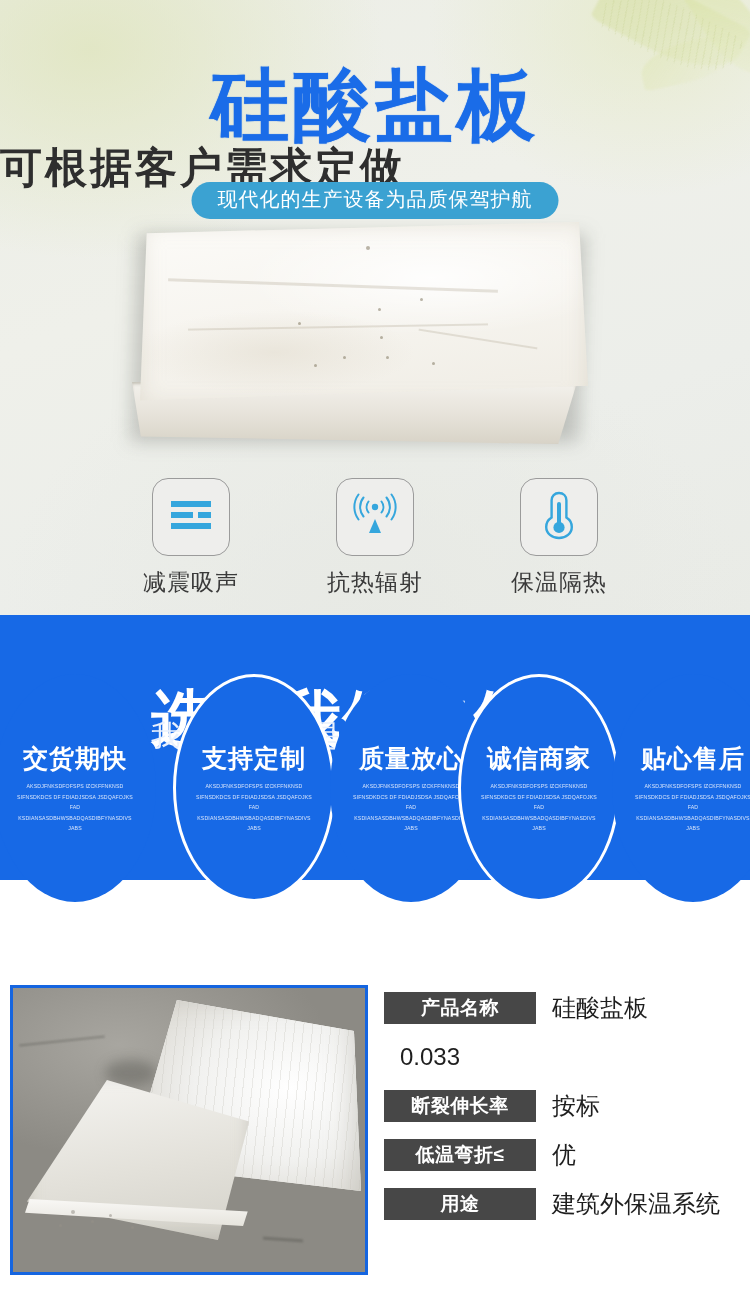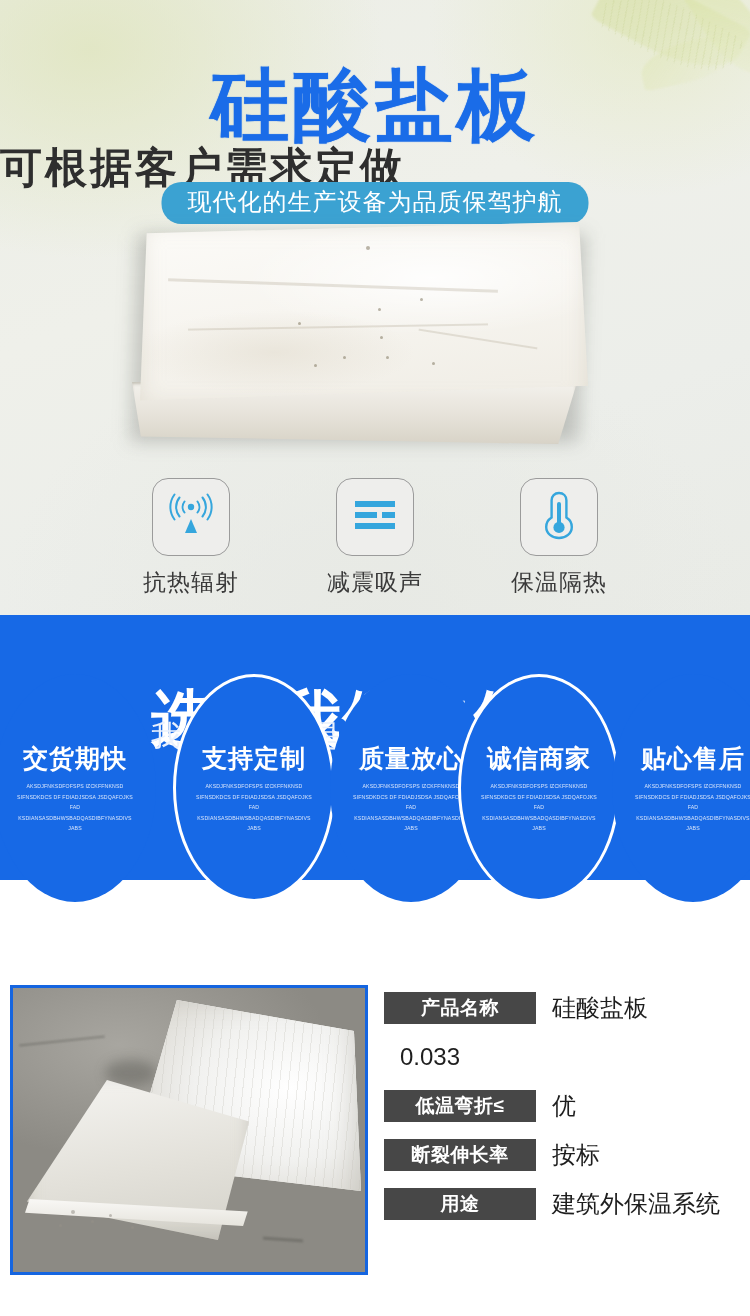--- a/index.html
+++ b/index.html
@@ -68,7 +68,7 @@
     border-radius: 20px;
     background: #3ba2d2;
     color: #ffffff;
-    font-size: 24px; line-height: 1.25;
+    font-size: 20px; line-height: 1.25;
     letter-spacing: 1px;
     white-space: nowrap;
   }

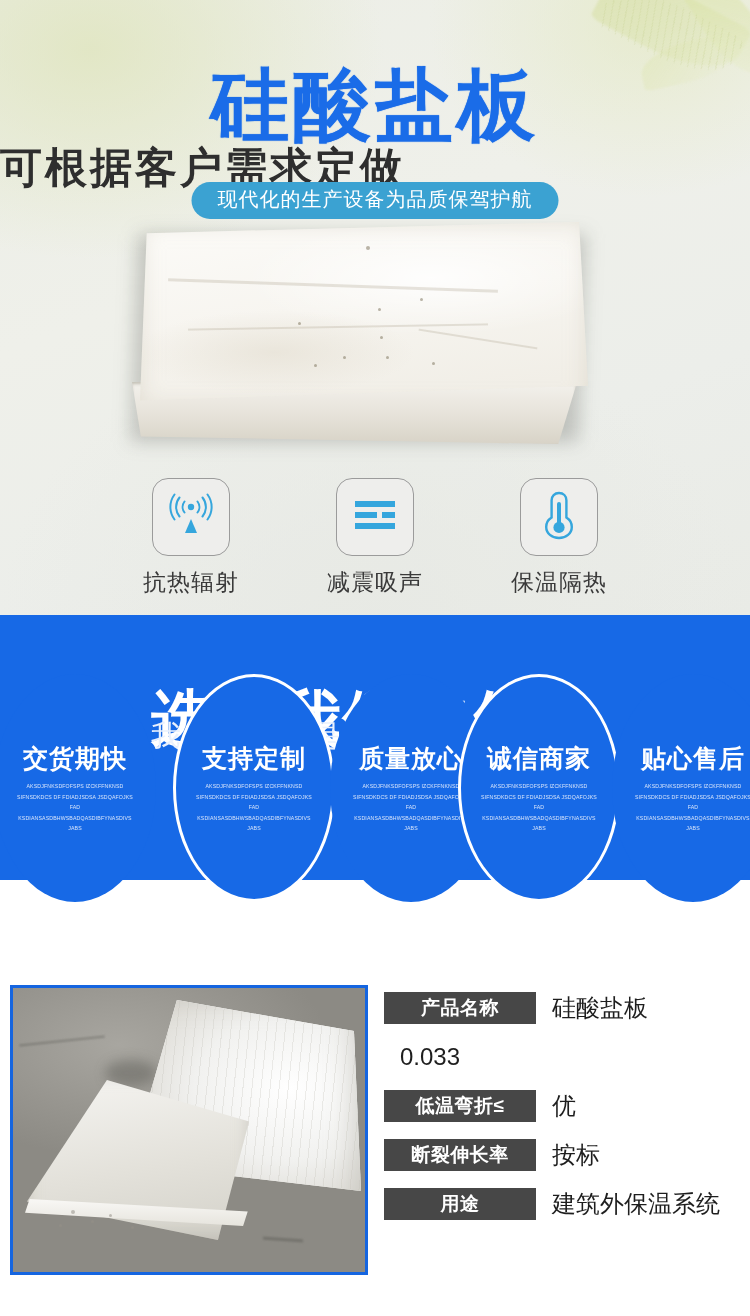--- a/index.html
+++ b/index.html
@@ -312,6 +312,20 @@
       <div class="feature">
         <div class="feature-box">
           <span>
+            <svg width="46" height="40" viewBox="0 0 46 40" fill="none">
+              <rect x="3" y="6" width="40" height="6" fill="#35a6dd"></rect>
+              <rect x="3" y="17" width="22" height="6" fill="#35a6dd"></rect>
+              <rect x="30" y="17" width="13" height="6" fill="#35a6dd"></rect>
+              <rect x="3" y="28" width="40" height="6" fill="#35a6dd"></rect>
+            </svg>
+          </span>
+        </div>
+        <div class="feature-label">减震吸声</div>
+      </div>
+
+      <div class="feature">
+        <div class="feature-box">
+          <span>
             <svg width="46" height="44" viewBox="0 0 46 44" fill="none">
               <circle cx="23" cy="14" r="3.2" fill="#35a6dd"></circle>
               <path d="M23 26 L29 40 L17 40 Z" fill="#35a6dd"></path>
@@ -325,20 +339,6 @@
           </span>
         </div>
         <div class="feature-label">抗热辐射</div>
-      </div>
-
-      <div class="feature">
-        <div class="feature-box">
-          <span>
-            <svg width="46" height="40" viewBox="0 0 46 40" fill="none">
-              <rect x="3" y="6" width="40" height="6" fill="#35a6dd"></rect>
-              <rect x="3" y="17" width="22" height="6" fill="#35a6dd"></rect>
-              <rect x="30" y="17" width="13" height="6" fill="#35a6dd"></rect>
-              <rect x="3" y="28" width="40" height="6" fill="#35a6dd"></rect>
-            </svg>
-          </span>
-        </div>
-        <div class="feature-label">减震吸声</div>
       </div>
 
       <div class="feature">

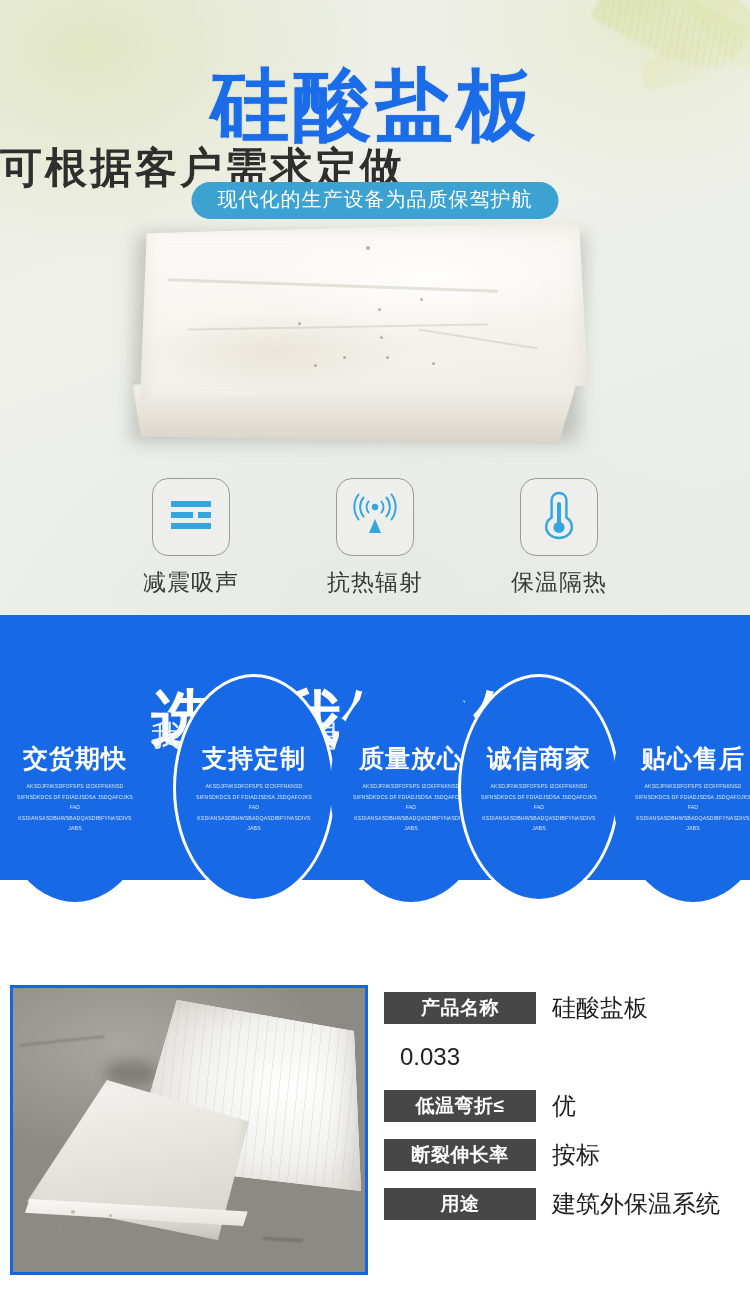--- a/index.html
+++ b/index.html
@@ -413,12 +413,12 @@
         <div class="row-value">0.033</div>
       </div>
       <div class="row">
+        <div class="row-label">断裂伸长率</div>
+        <div class="row-value">按标</div>
+      </div>
+      <div class="row">
         <div class="row-label">低温弯折≤</div>
         <div class="row-value">优</div>
-      </div>
-      <div class="row">
-        <div class="row-label">断裂伸长率</div>
-        <div class="row-value">按标</div>
       </div>
       <div class="row">
         <div class="row-label">用途</div>

